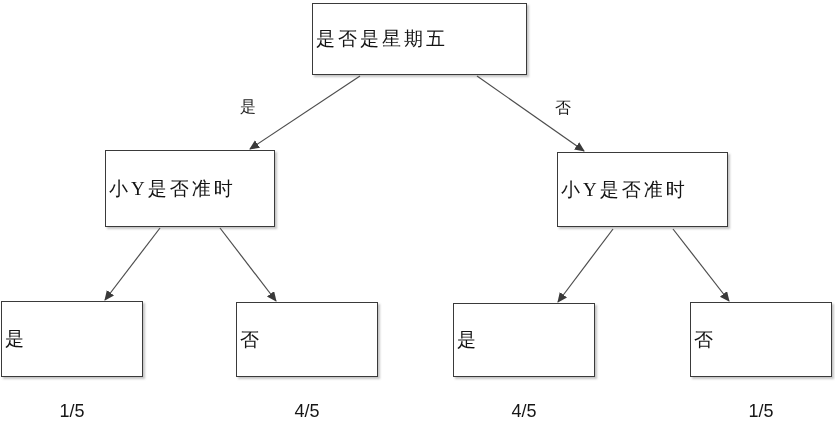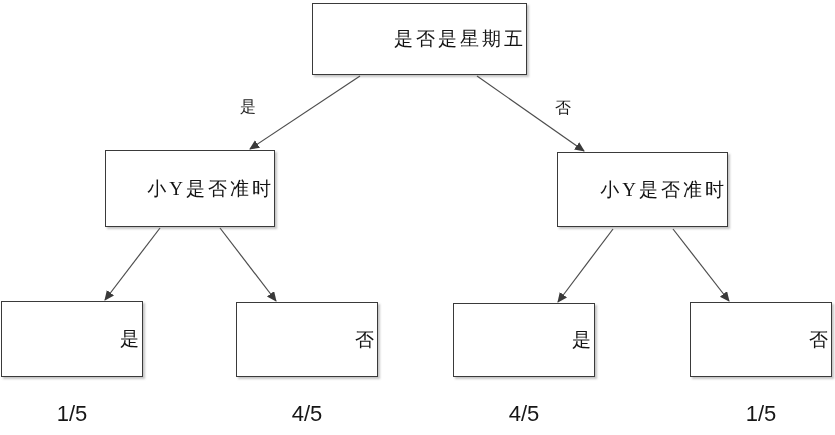--- a/index.html
+++ b/index.html
@@ -24,7 +24,7 @@
     box-shadow: 2px 2px 2px rgba(90,90,90,0.35);
     display: flex;
     align-items: center;
-    justify-content: flex-end;
+    justify-content: flex-start;
     font-size: 19px;
     letter-spacing: 3px;
     padding-left: 3px;

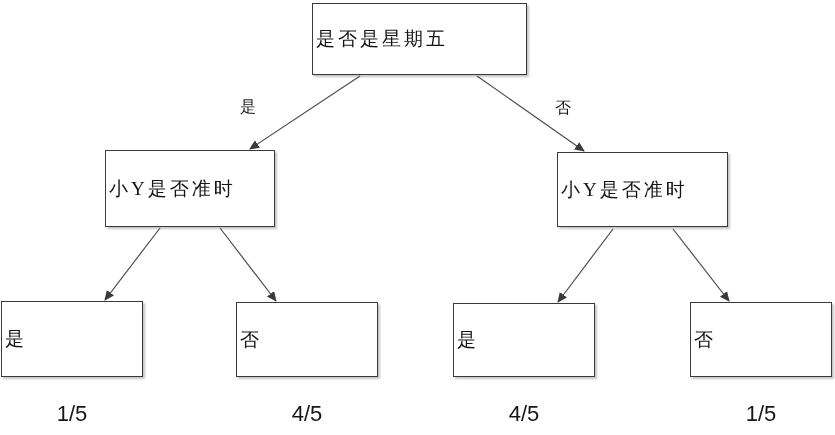--- a/index.html
+++ b/index.html
@@ -53,7 +53,7 @@
     width: 142px;
     text-align: center;
     font-family: "Liberation Sans", sans-serif;
-    font-size: 22px;
+    font-size: 18px;
     color: #161616;
   }
   .prob-1 { left: 1px; }

